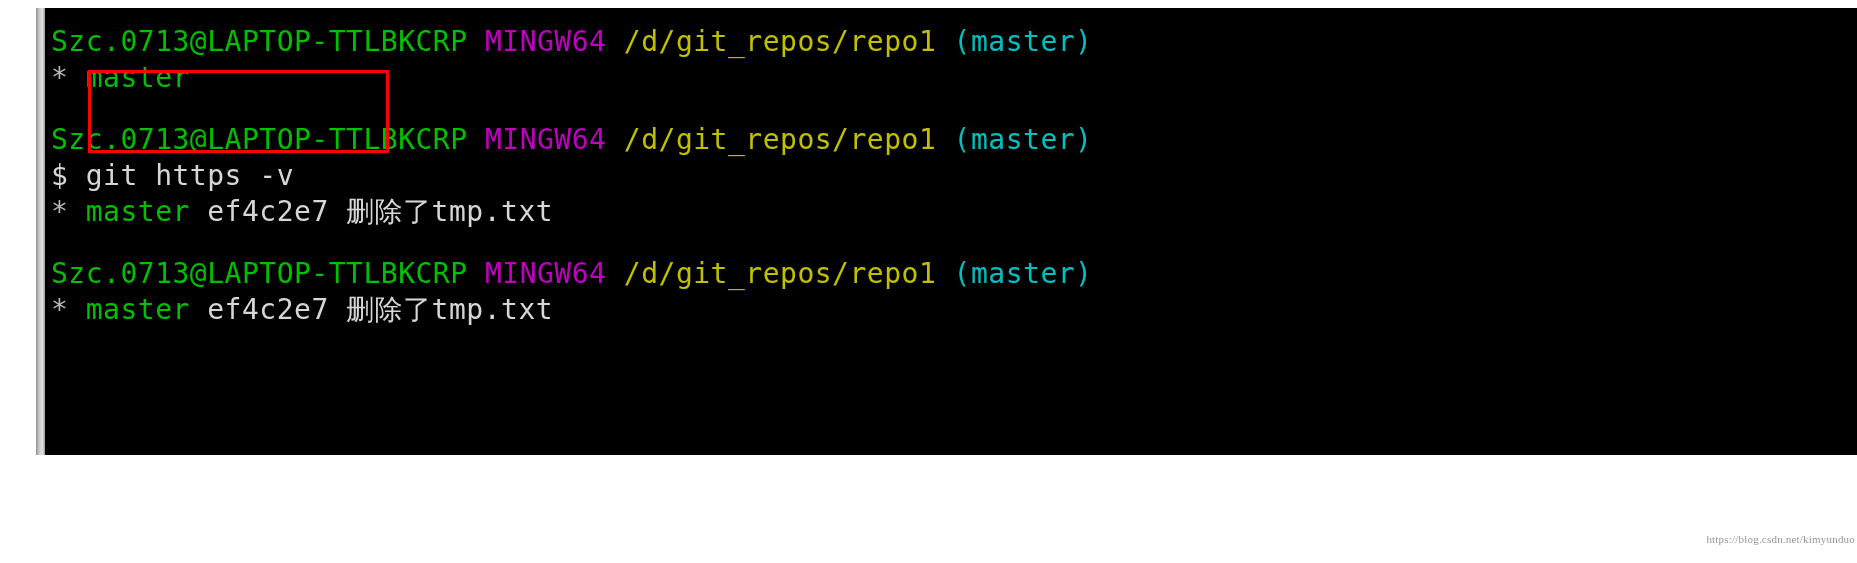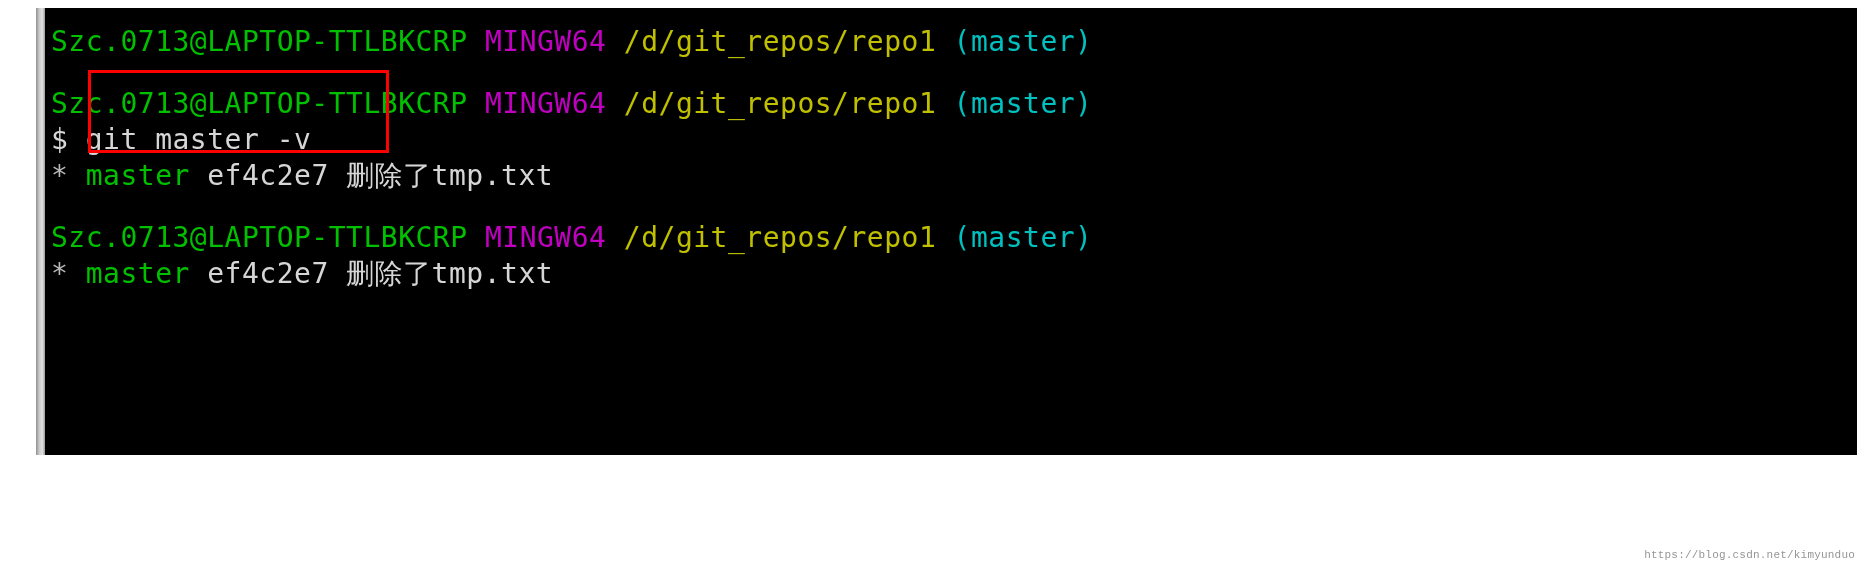--- a/index.html
+++ b/index.html
@@ -112,6 +112,7 @@
         <div class="term-line"><span class="c-green">Szc.0713@LAPTOP-TTLBKCRP</span><span class="c-white"> </span><span class="c-magenta">MINGW64</span><span class="c-white"> </span><span class="c-yellow">/d/git_repos/repo1</span><span class="c-white"> </span><span class="c-cyan">(master)</span></div>
 
 
+        <div class="term-line"><span class="c-gray">*</span><span class="c-white"> </span><span class="c-green">master</span></div>
       </div>
 
       <div class="term-block">

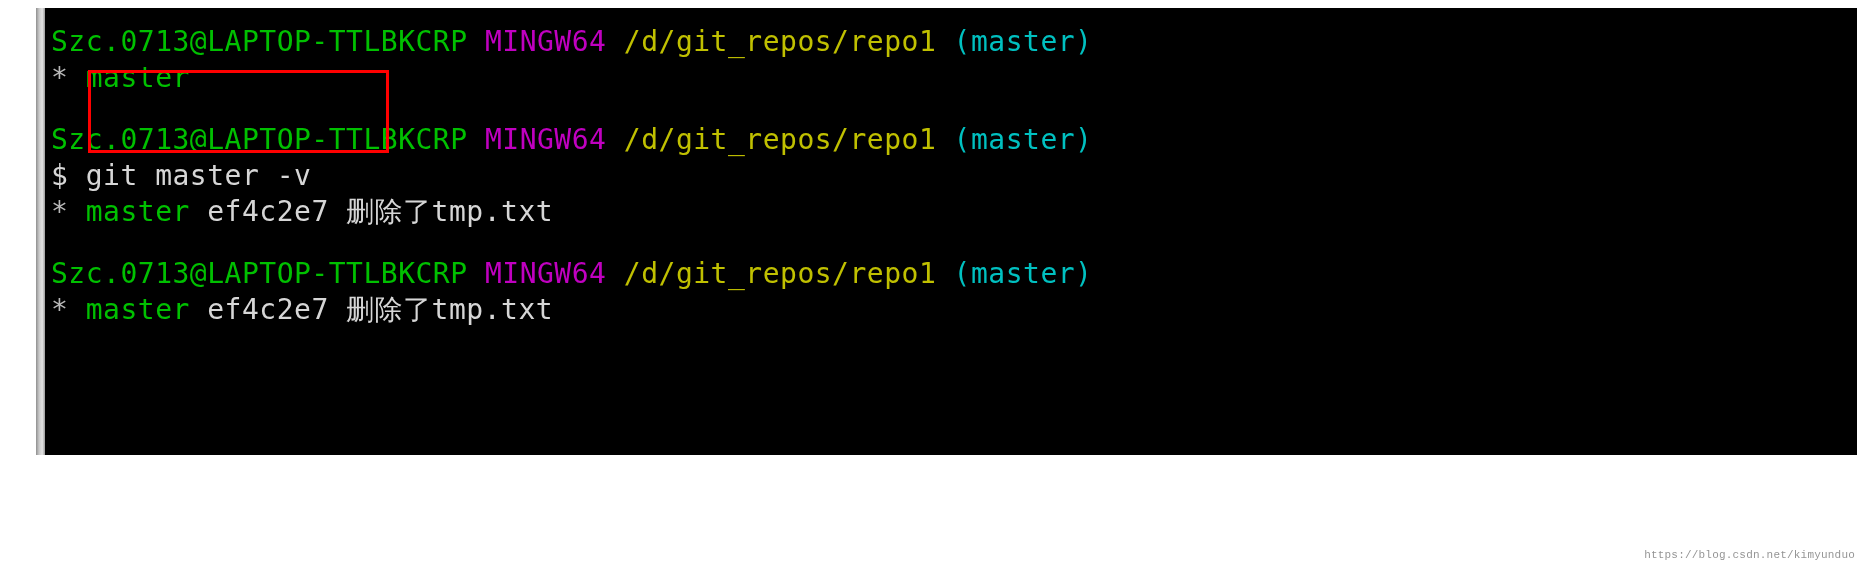--- a/index.html
+++ b/index.html
@@ -118,7 +118,7 @@
       <div class="term-block">
         <div class="term-line"><span class="c-green">Szc.0713@LAPTOP-TTLBKCRP</span><span class="c-white"> </span><span class="c-magenta">MINGW64</span><span class="c-white"> </span><span class="c-yellow">/d/git_repos/repo1</span><span class="c-white"> </span><span class="c-cyan">(master)</span></div>
 
-        <div class="term-line"><span class="c-white">$</span><span class="c-white"> </span><span class="c-white">git master -v</span></div>
+        <div class="term-line"><span class="c-white">$</span><span class="c-white"> </span><span class="c-white">git https -v</span></div>
 
         <div class="term-line"><span class="c-gray">*</span><span class="c-white"> </span><span class="c-green">master</span><span class="c-white"> </span><span class="c-white">ef4c2e7</span><span class="c-white"> </span><span class="c-white">删除了tmp.txt</span></div>
       </div>

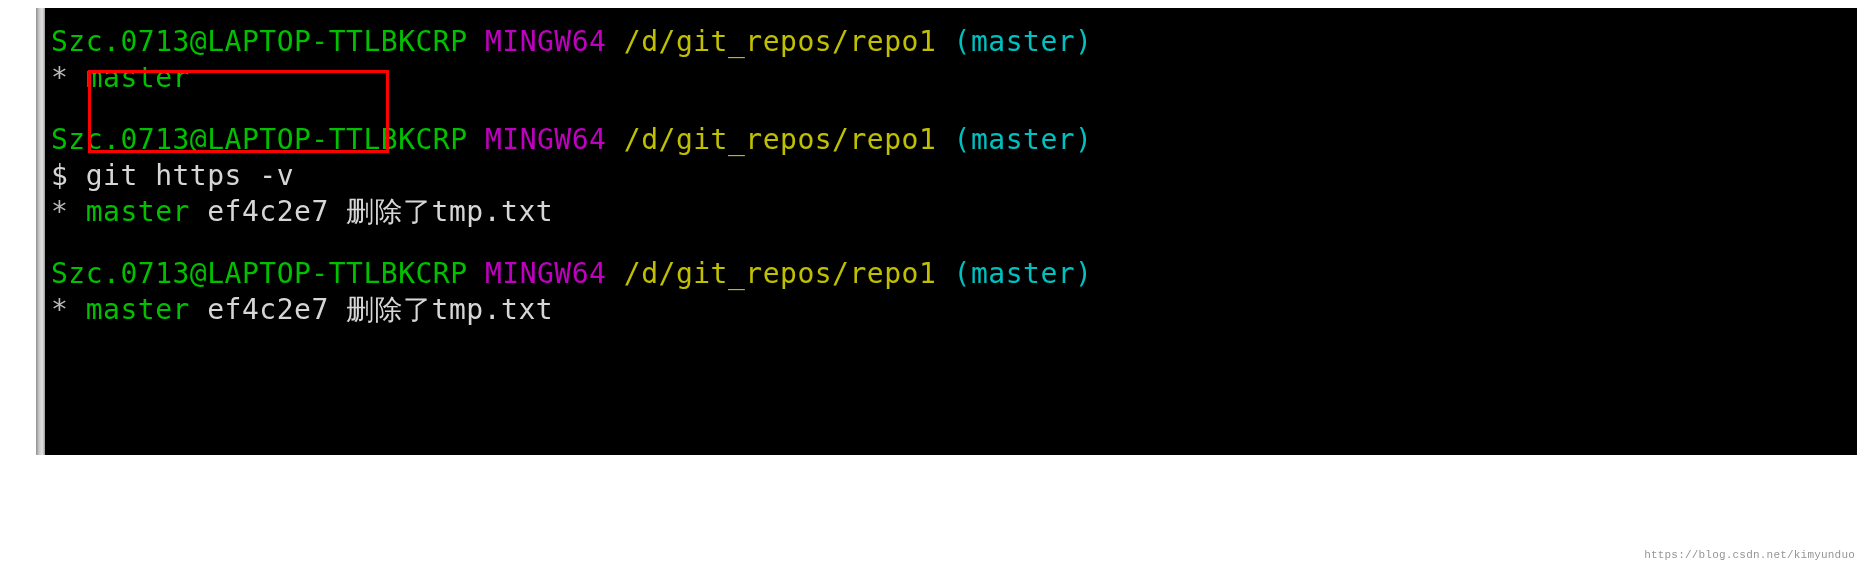--- a/index.html
+++ b/index.html
@@ -88,8 +88,8 @@
   #watermark {
     position: absolute;
     right: 2px;
-    bottom: 2px;
-    font-family: Liberation Mono, monospace;
+    bottom: 18px;
+    font-family: Liberation Serif, serif;
     font-size: 11px;
     color: #3b3b3b;
     opacity: 0.55;

